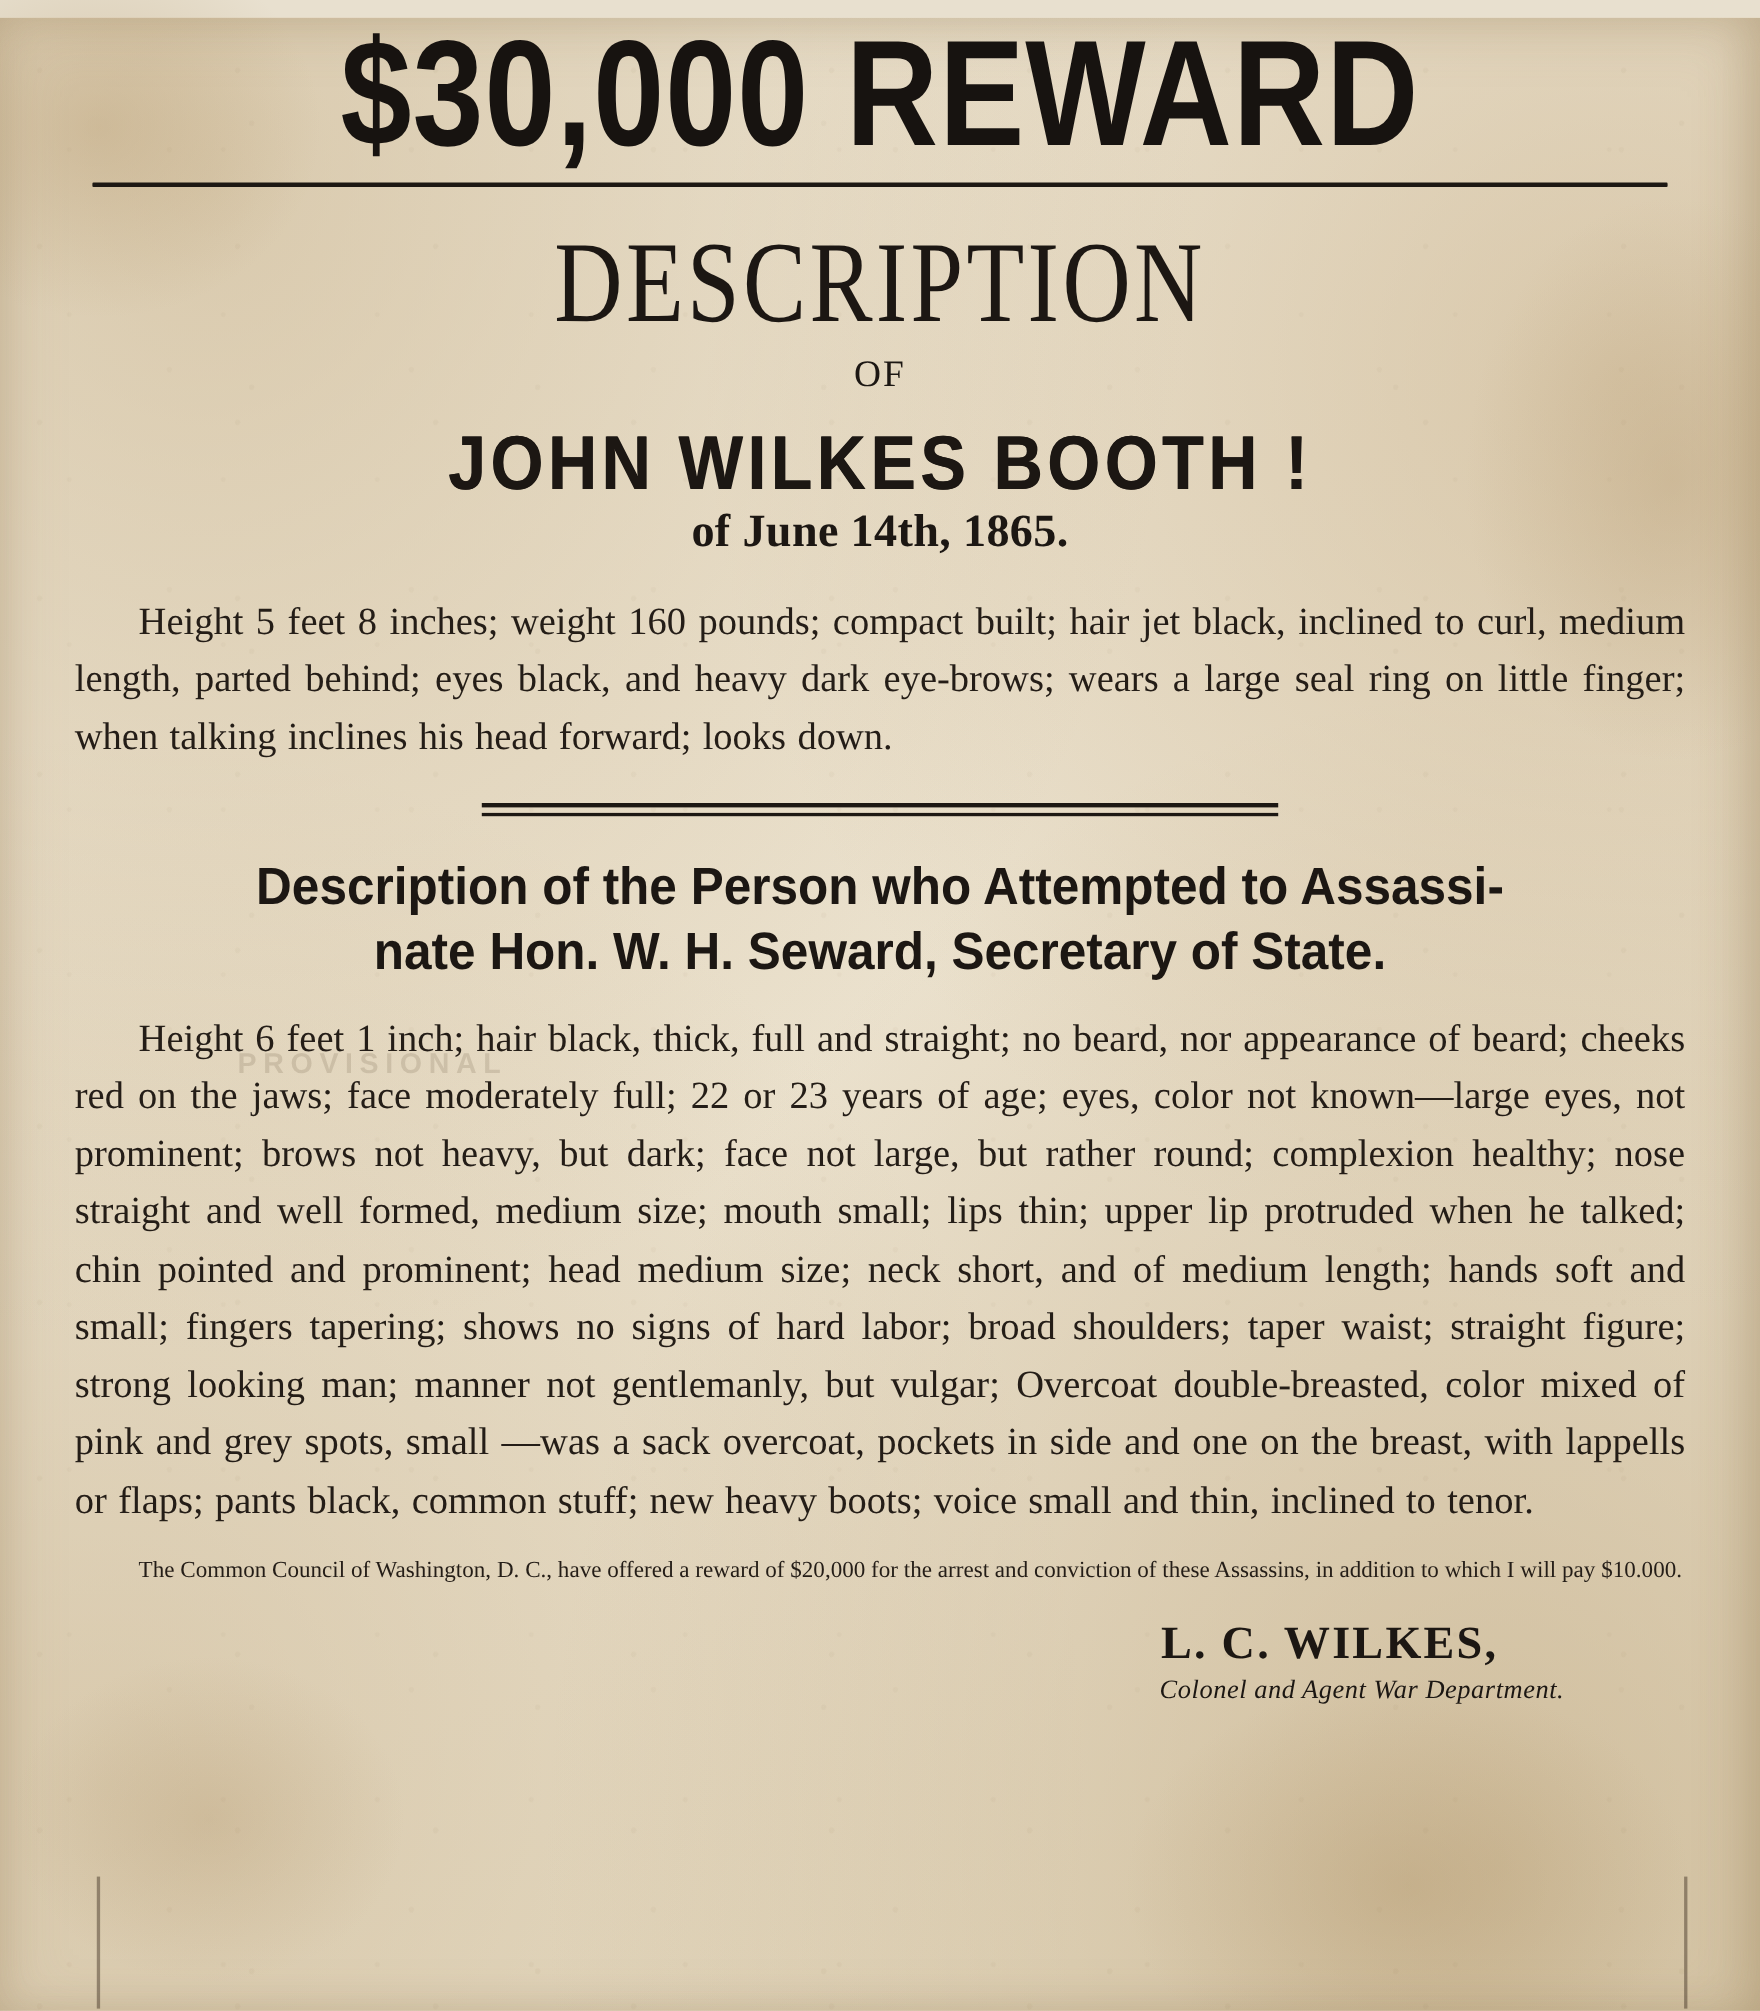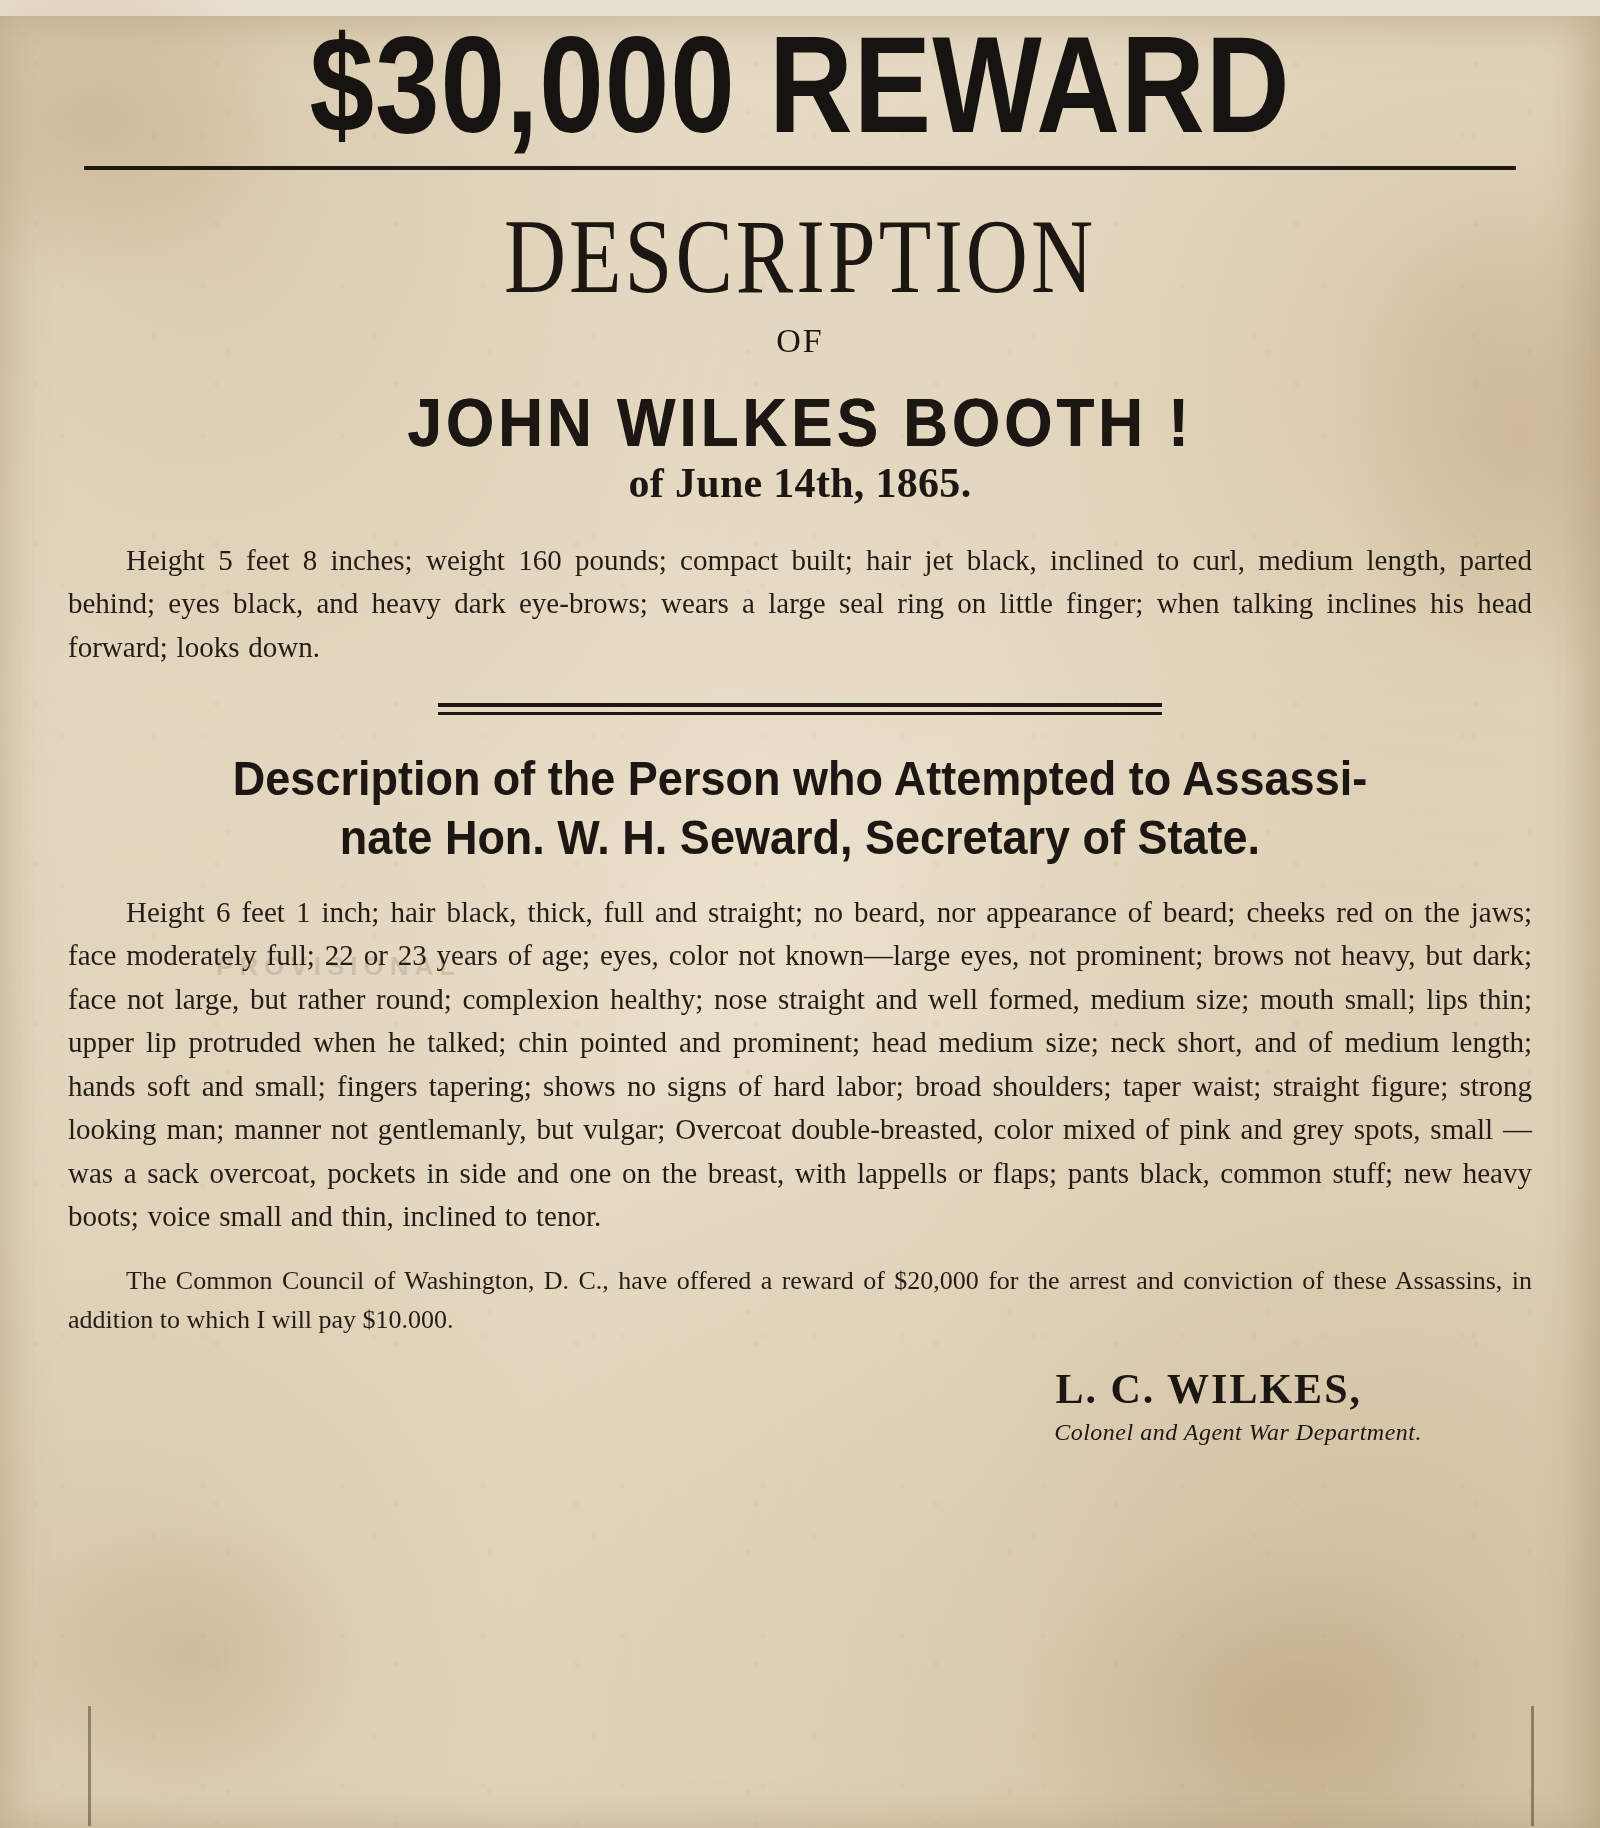--- a/index.html
+++ b/index.html
@@ -114,7 +114,7 @@
 
   .body-text {
     font-family: "Liberation Serif", serif;
-    font-size: 29px;
+    font-size: 35px;
     line-height: 1.5;
     text-align: justify;
     margin: 26px 20px 0 20px;

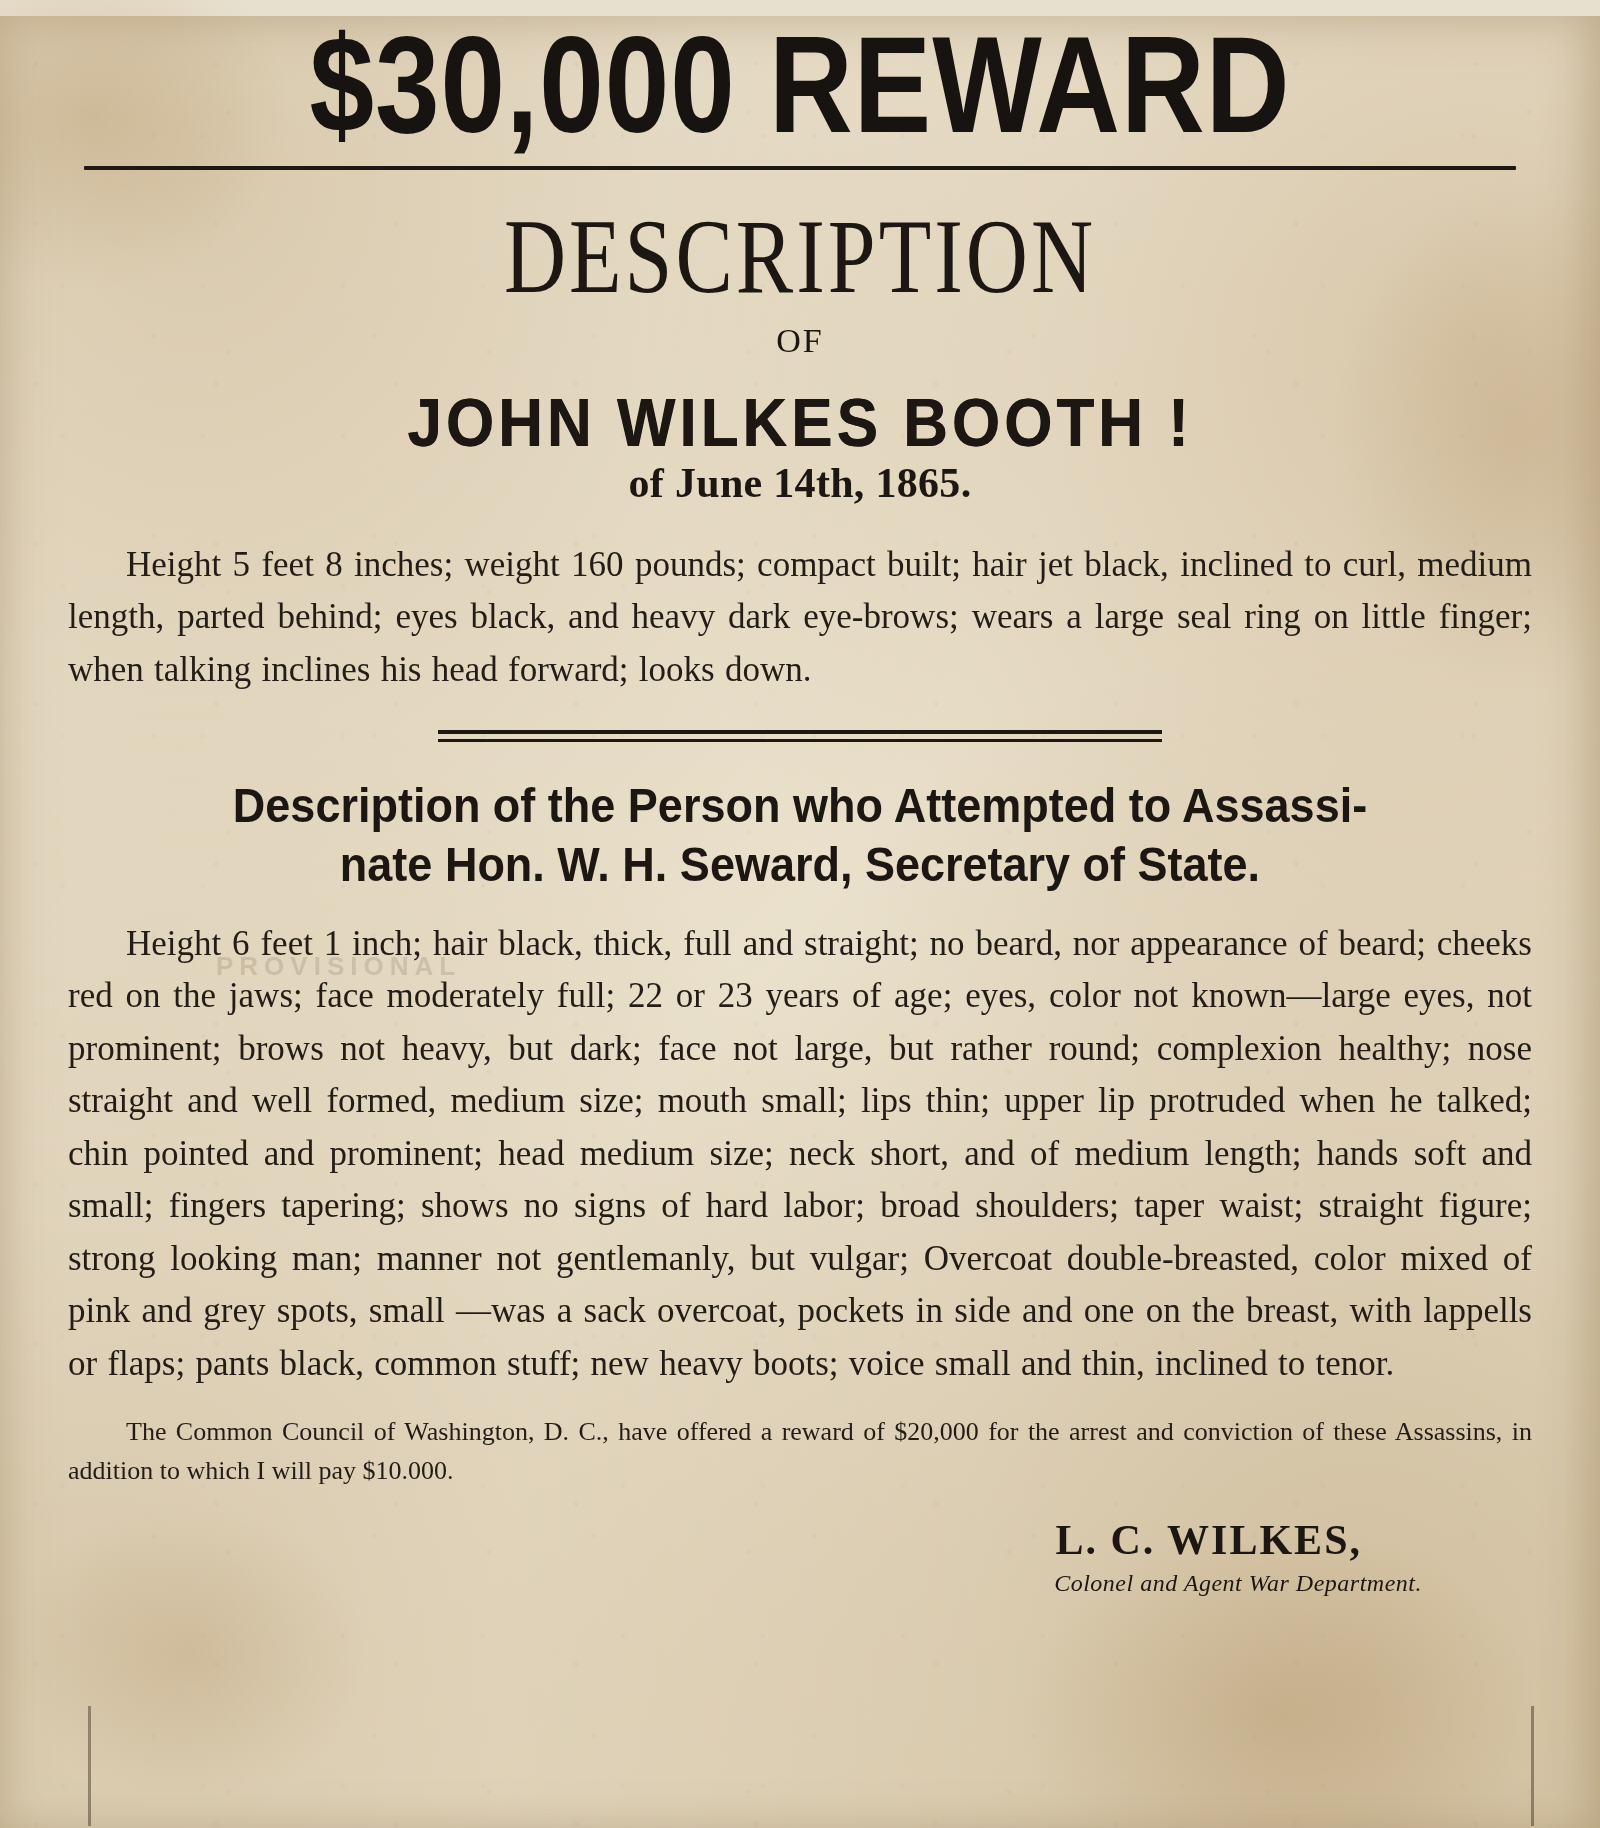--- a/index.html
+++ b/index.html
@@ -143,7 +143,7 @@
 
   .closing {
     font-family: "Liberation Serif", serif;
-    font-size: 26px;
+    font-size: 21px;
     line-height: 1.5;
     text-align: justify;
     margin: 22px 20px 0 20px;

